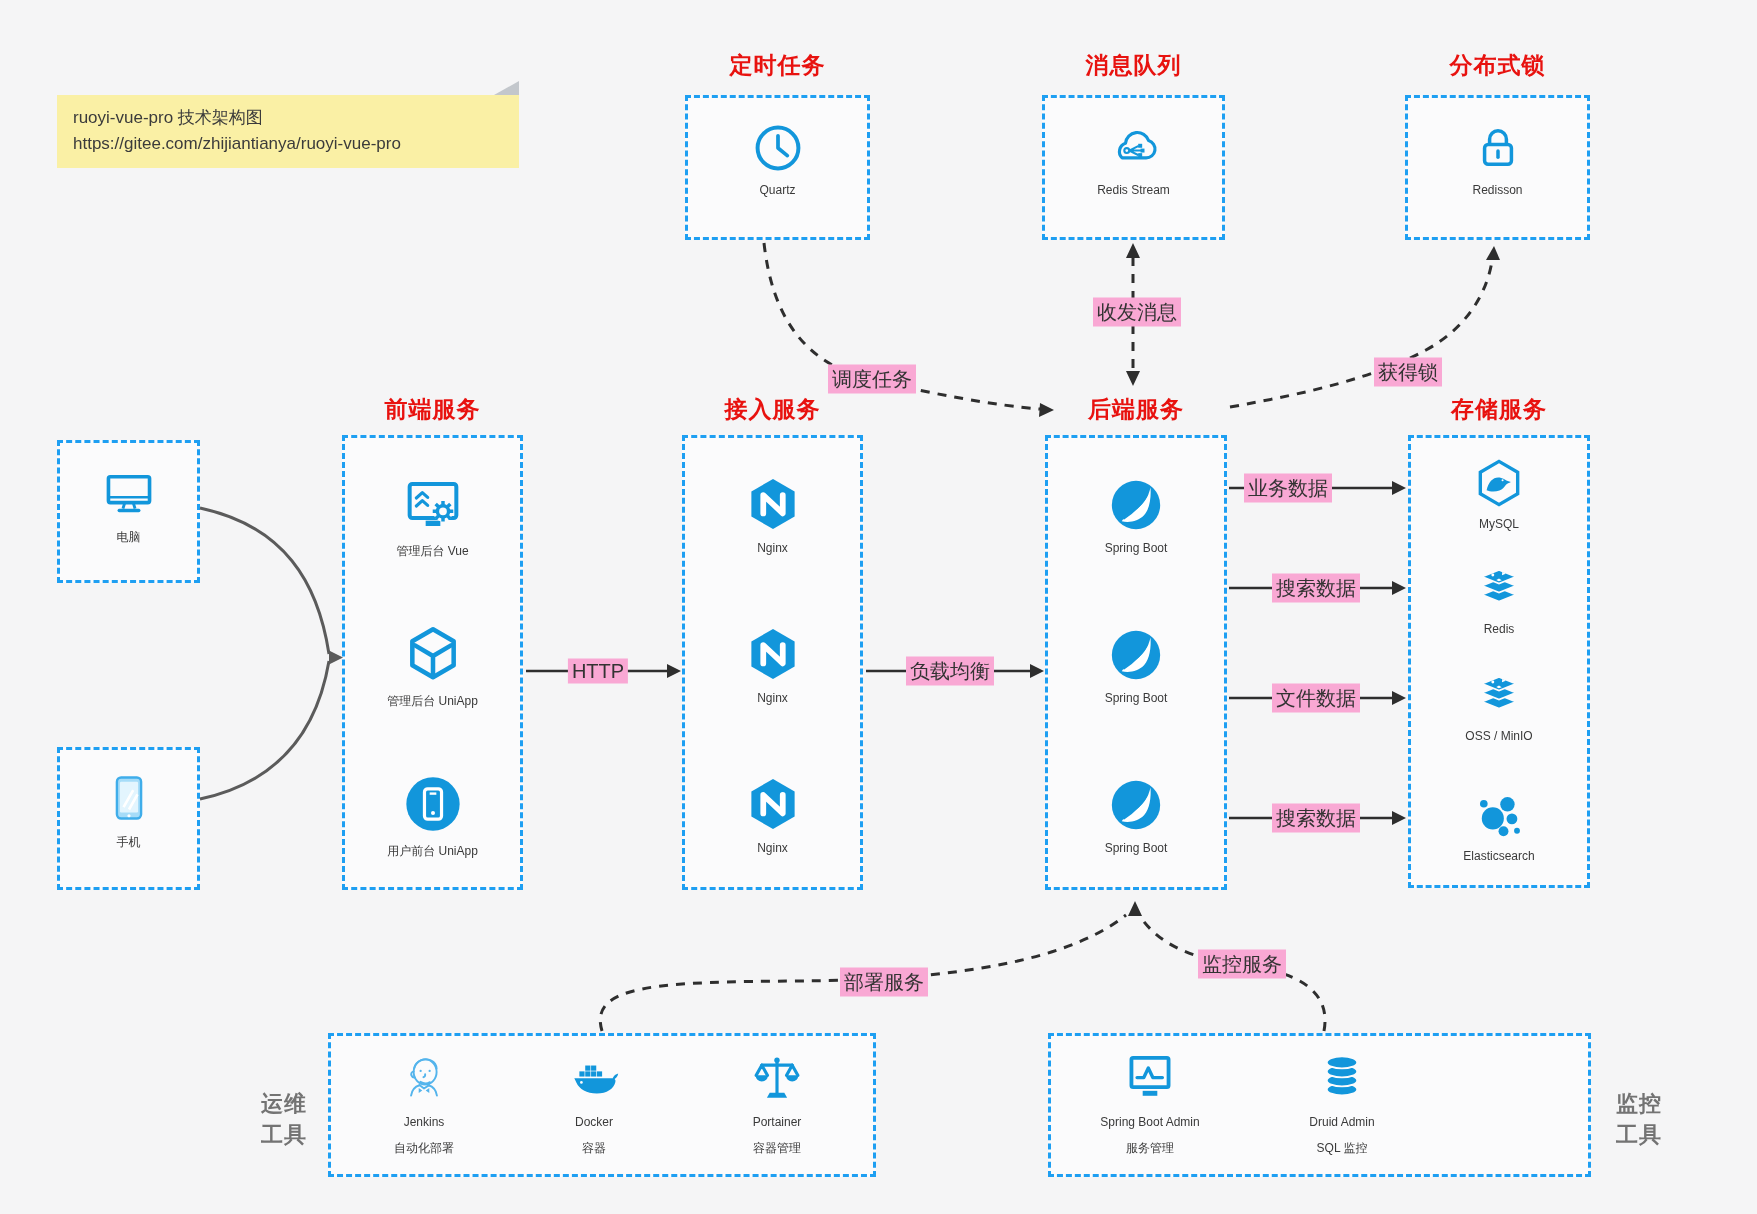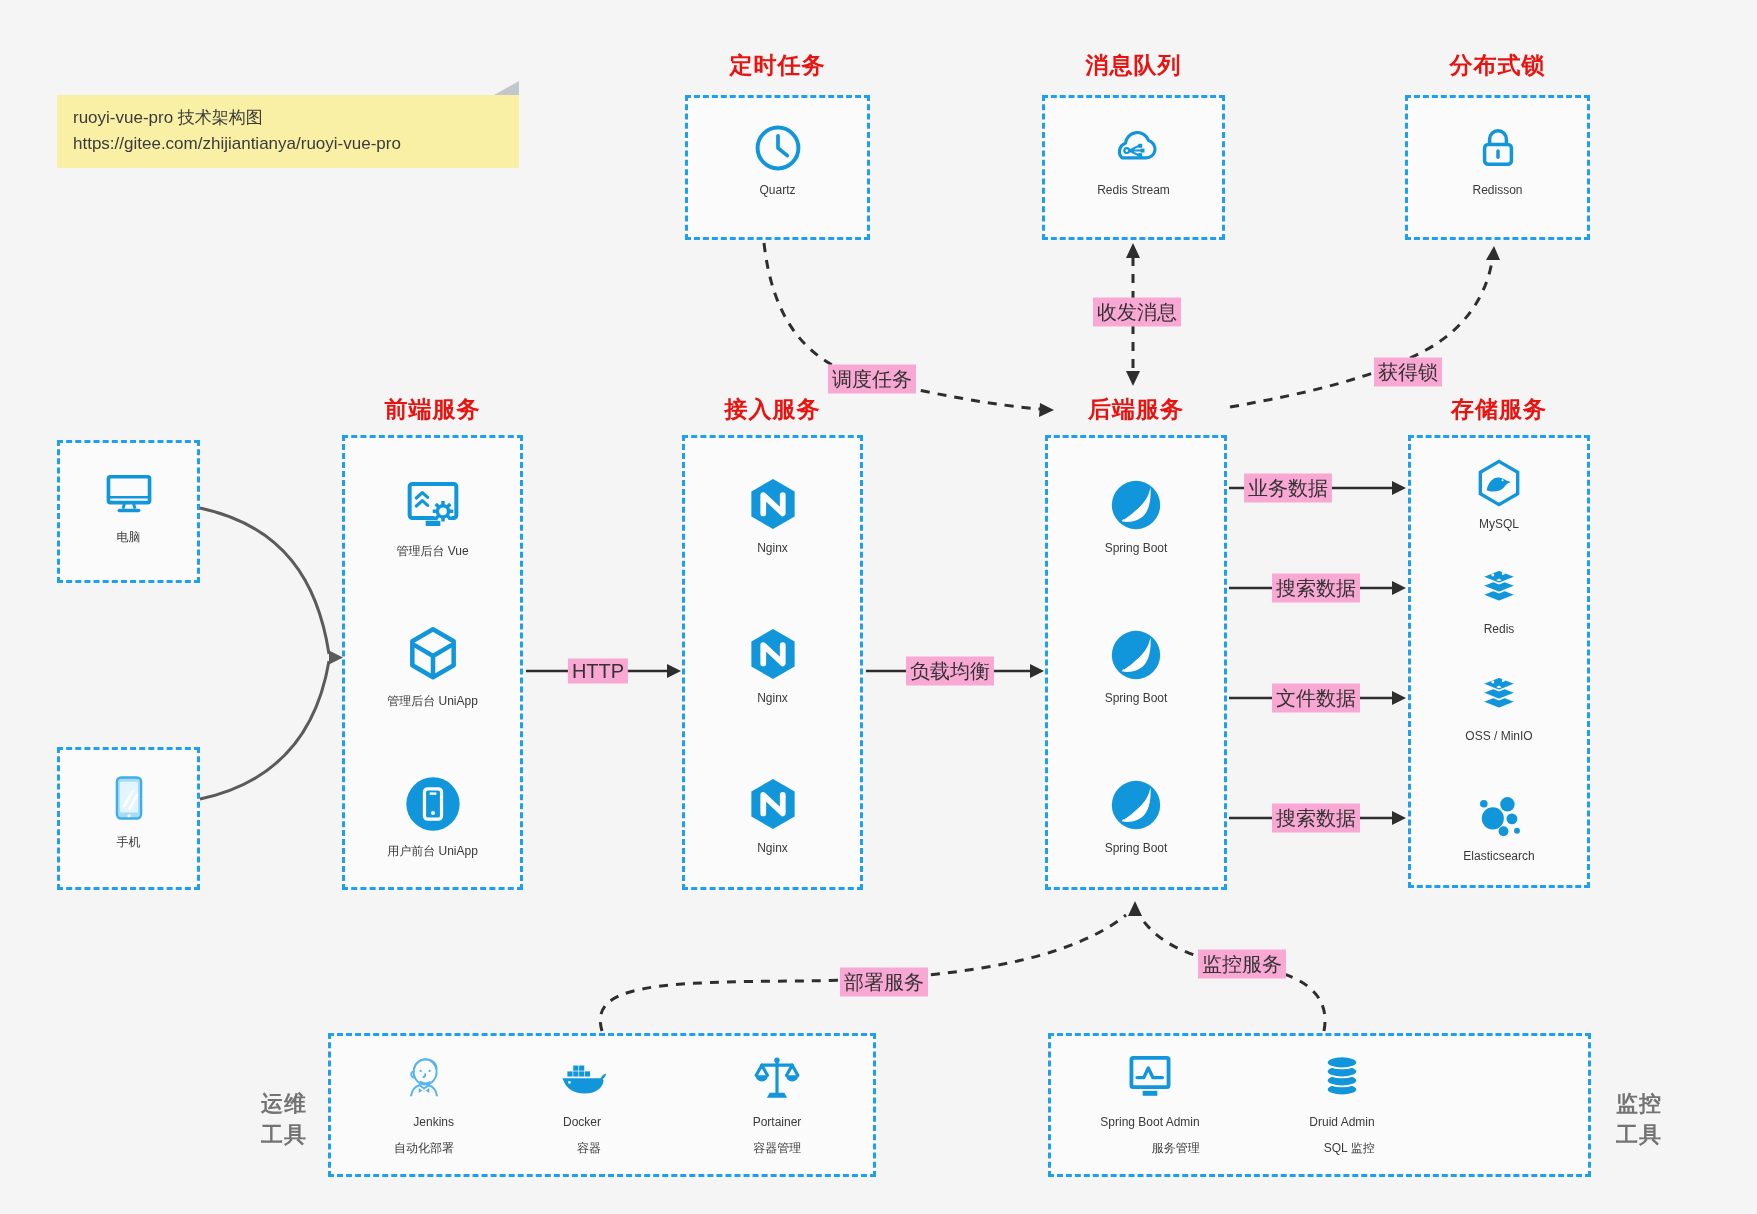--- a/index.html
+++ b/index.html
@@ -17,7 +17,7 @@
   
   .node{position:absolute;display:flex;flex-direction:column;align-items:center;z-index:2;}
   .node .lbl{font-size:12px;color:#3a3a3a;margin-top:7px;white-space:nowrap;}
-  .bnode .lbl{margin-top:5px;line-height:26px;text-align:right;}
+  .bnode .lbl{margin-top:5px;line-height:26px;text-align:center;}
   
   #edges{position:absolute;left:0;top:0;z-index:3;pointer-events:none;}
   .s{stroke:#2e2e2e;stroke-width:2.6;fill:none;}

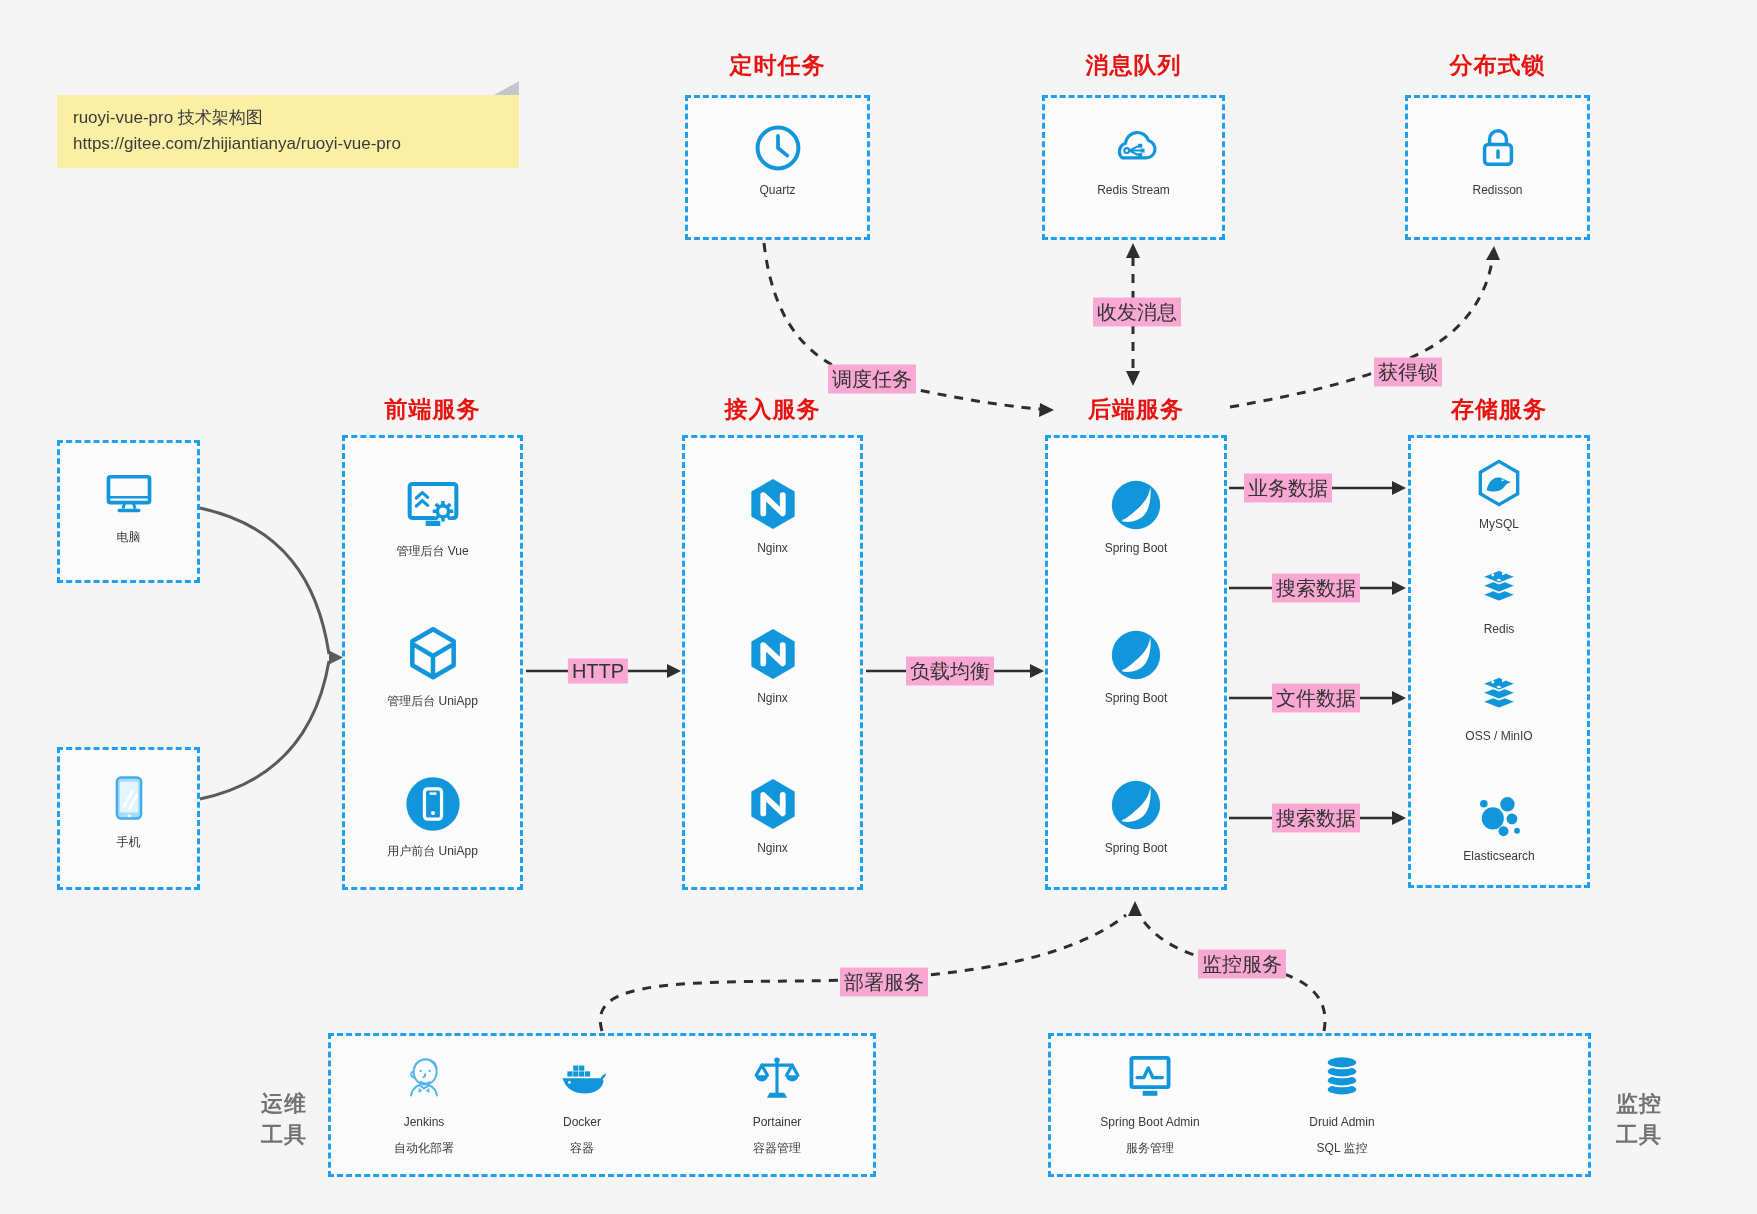--- a/index.html
+++ b/index.html
@@ -343,7 +343,7 @@
         <div>自动化部署</div>
       </div>
   </div>
-  <div class="node bnode" style="left:492px;top:1050px;width:180px">
+  <div class="node bnode" style="left:504px;top:1050px;width:180px">
     <svg width="54" height="54" viewBox="0 0 48 48">
         <use href="#sym-docker"></use>
       </svg>

